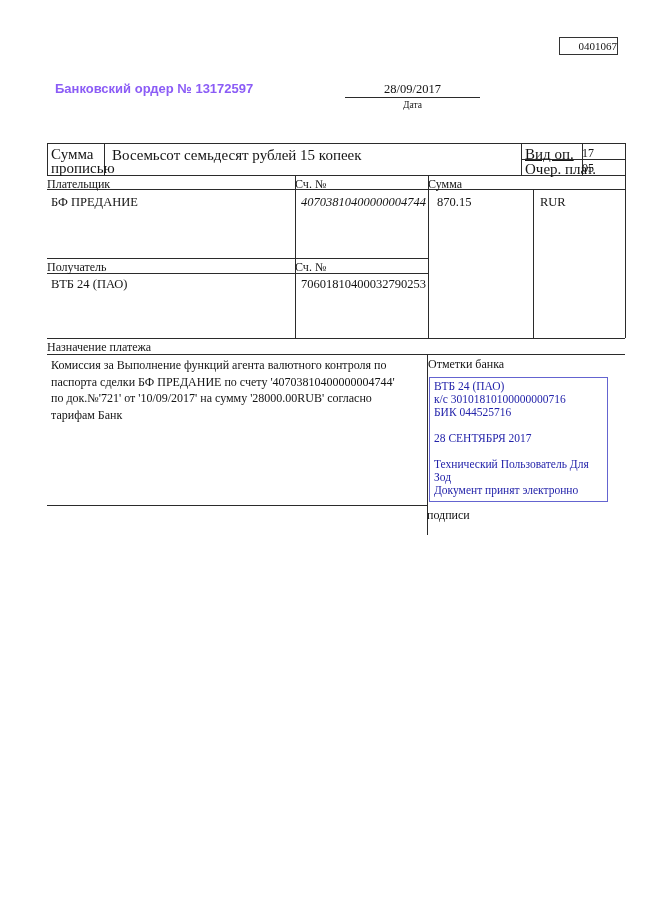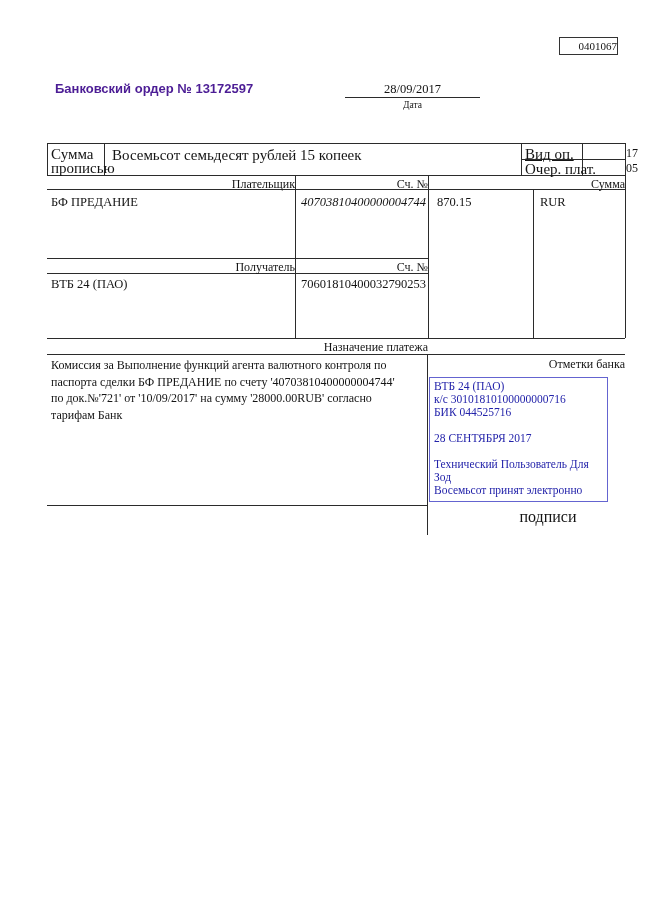--- a/index.html
+++ b/index.html
@@ -24,7 +24,7 @@
   .title {
     position: absolute; left: 55px; top: 81px;
     font-family: "Liberation Sans", sans-serif; font-weight: bold; font-size: 13px;
-    color: #4c1d95; white-space: nowrap;
+    color: #8b5cf6; white-space: nowrap;
   }
   .date-value { position: absolute; left: 345px; top: 82px; width: 135px; text-align: center; font-size: 12.5px; }
   .date-line  { position: absolute; left: 345px; top: 97px; width: 135px; height: 1px; background: #2b2b2b; }

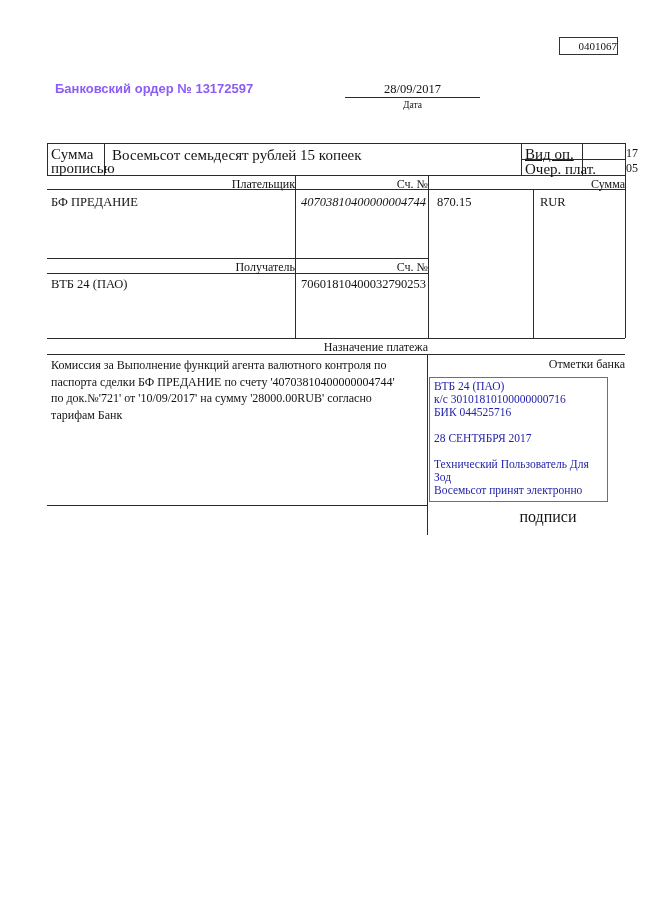--- a/index.html
+++ b/index.html
@@ -16,7 +16,7 @@
   .hline { position: absolute; height: 1px; background: #2b2b2b; }
   .vline { position: absolute; width: 1px; background: #2b2b2b; }
   .cell  { position: absolute; font-family: "Liberation Serif", serif; font-size: 12px; white-space: nowrap; }
-  .center { text-align: right; padding-left: 44px; }
+  .center { text-align: left; }
   .form-code {
     position: absolute; left: 559px; top: 37px; width: 59px; height: 18px;
     border: 1px solid #333; font-size: 11px; line-height: 16px; text-align: right;

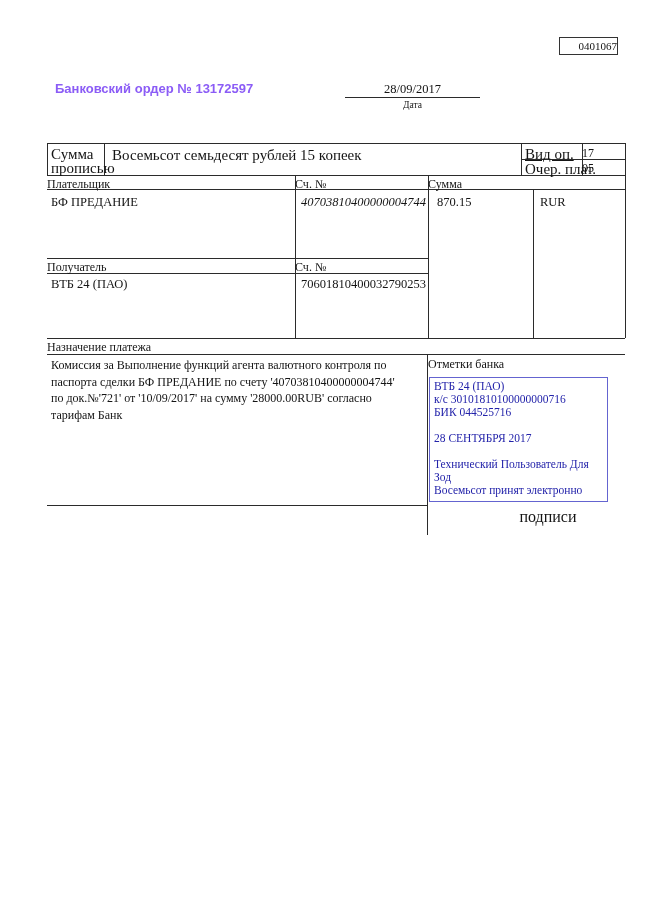--- a/index.html
+++ b/index.html
@@ -115,7 +115,7 @@
       <div class="line"></div>
       <div class="line">Технический Пользователь Для</div>
       <div class="line">Зод</div>
-      <div class="line">Восемьсот принят электронно</div>
+      <div class="line">Документ принят электронно</div>
     </div>
 
   <div class="signatures">подписи</div>

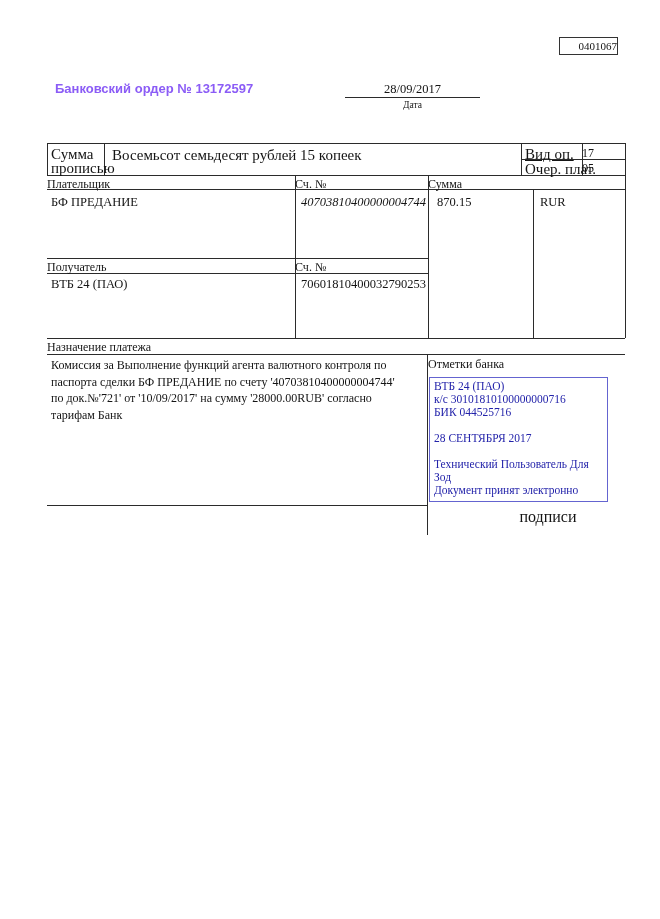--- a/index.html
+++ b/index.html
@@ -38,7 +38,7 @@
     color: #2323aa; white-space: nowrap;
   }
   .stamp-box .line { min-height: 13px; }
-  .signatures { position: absolute; left: 427px; top: 508px; width: 198px; text-align: center; font-size: 16px; padding-left: 44px; }
+  .signatures { position: absolute; left: 427px; top: 508px; width: 198px; text-align: left; font-size: 12px; }
 </style>
 </head>
 <body>

